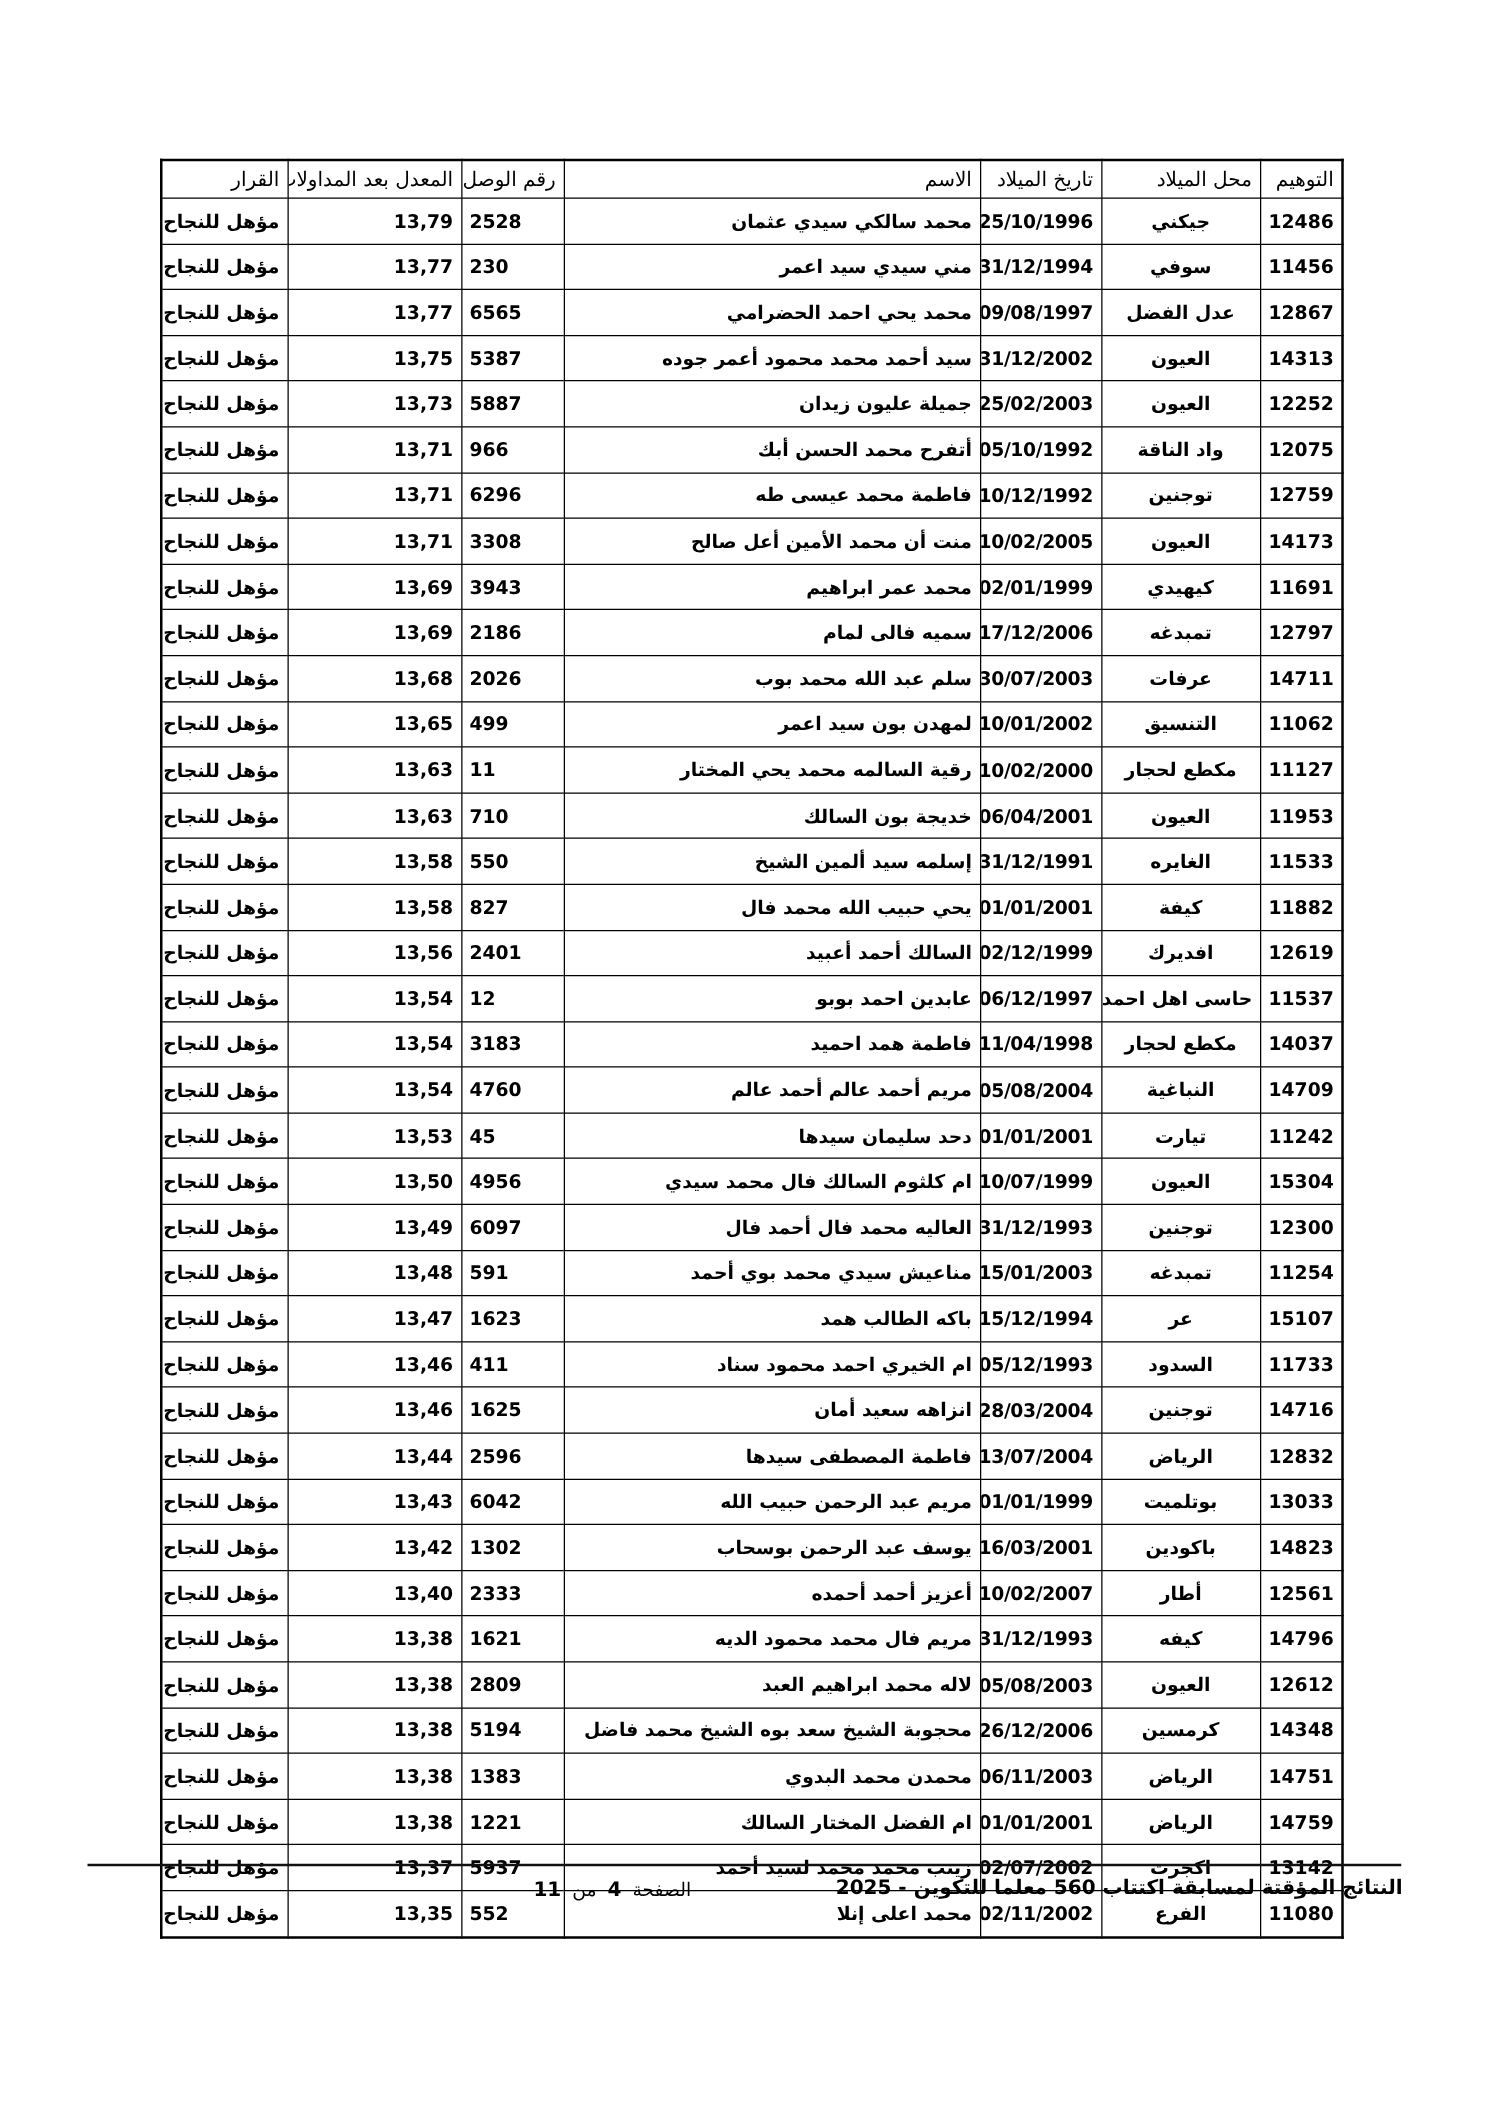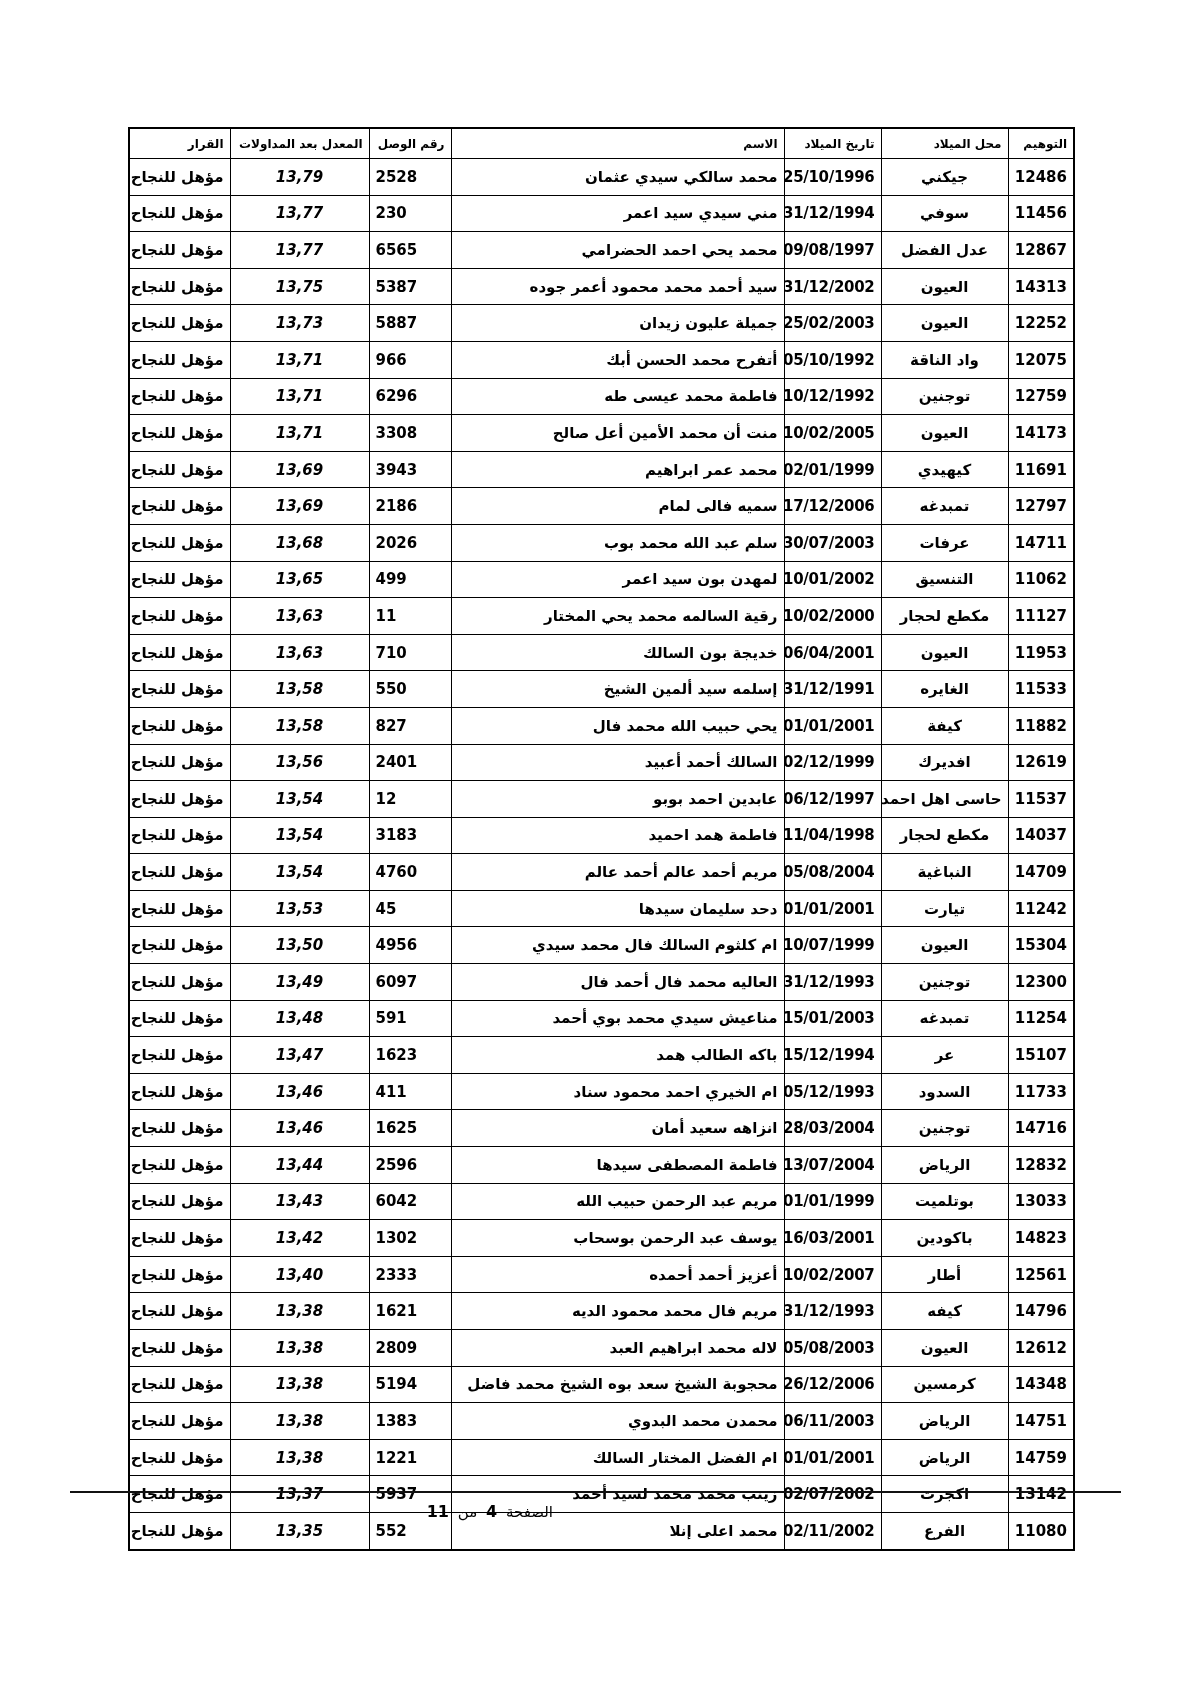--- a/index.html
+++ b/index.html
@@ -20,7 +20,7 @@
     overflow:hidden;white-space:nowrap;
   }
   table.results thead th{
-    height:27px;font-weight:bold;font-size:12px;
+    height:27px;font-weight:normal;font-size:16px;
     text-align:right;vertical-align:middle;
   }
   table.results tbody td{

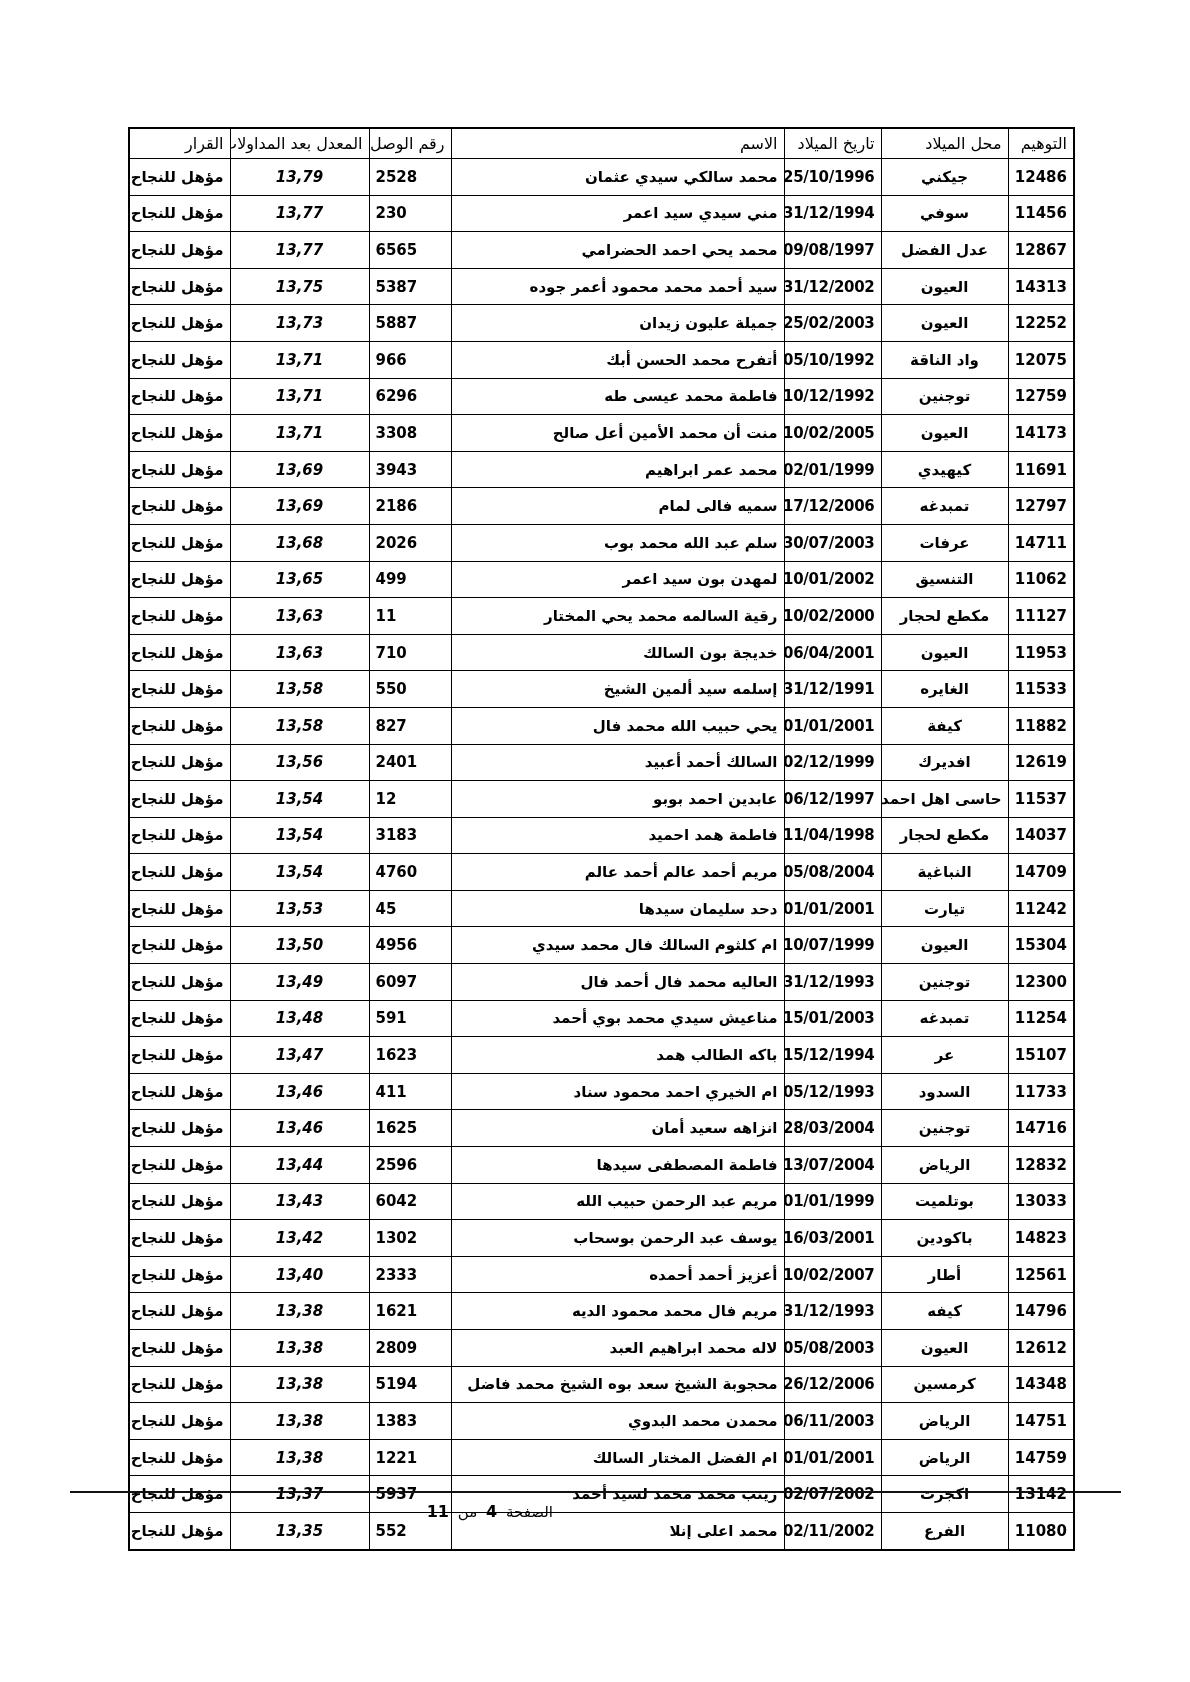--- a/index.html
+++ b/index.html
@@ -34,7 +34,7 @@
   th.col-receipt{text-align:right;}
   td.col-receipt{text-align:left;padding-left:10px;}
   th.col-average{text-align:right;}
-  td.col-average{text-align:center;font-style:italic;}
+  td.col-average{text-align:right;}
   th.col-decision{text-align:center;}
   td.col-decision{text-align:center;font-size:14.5px;}
   td.col-date{font-size:15px;letter-spacing:-0.3px;}

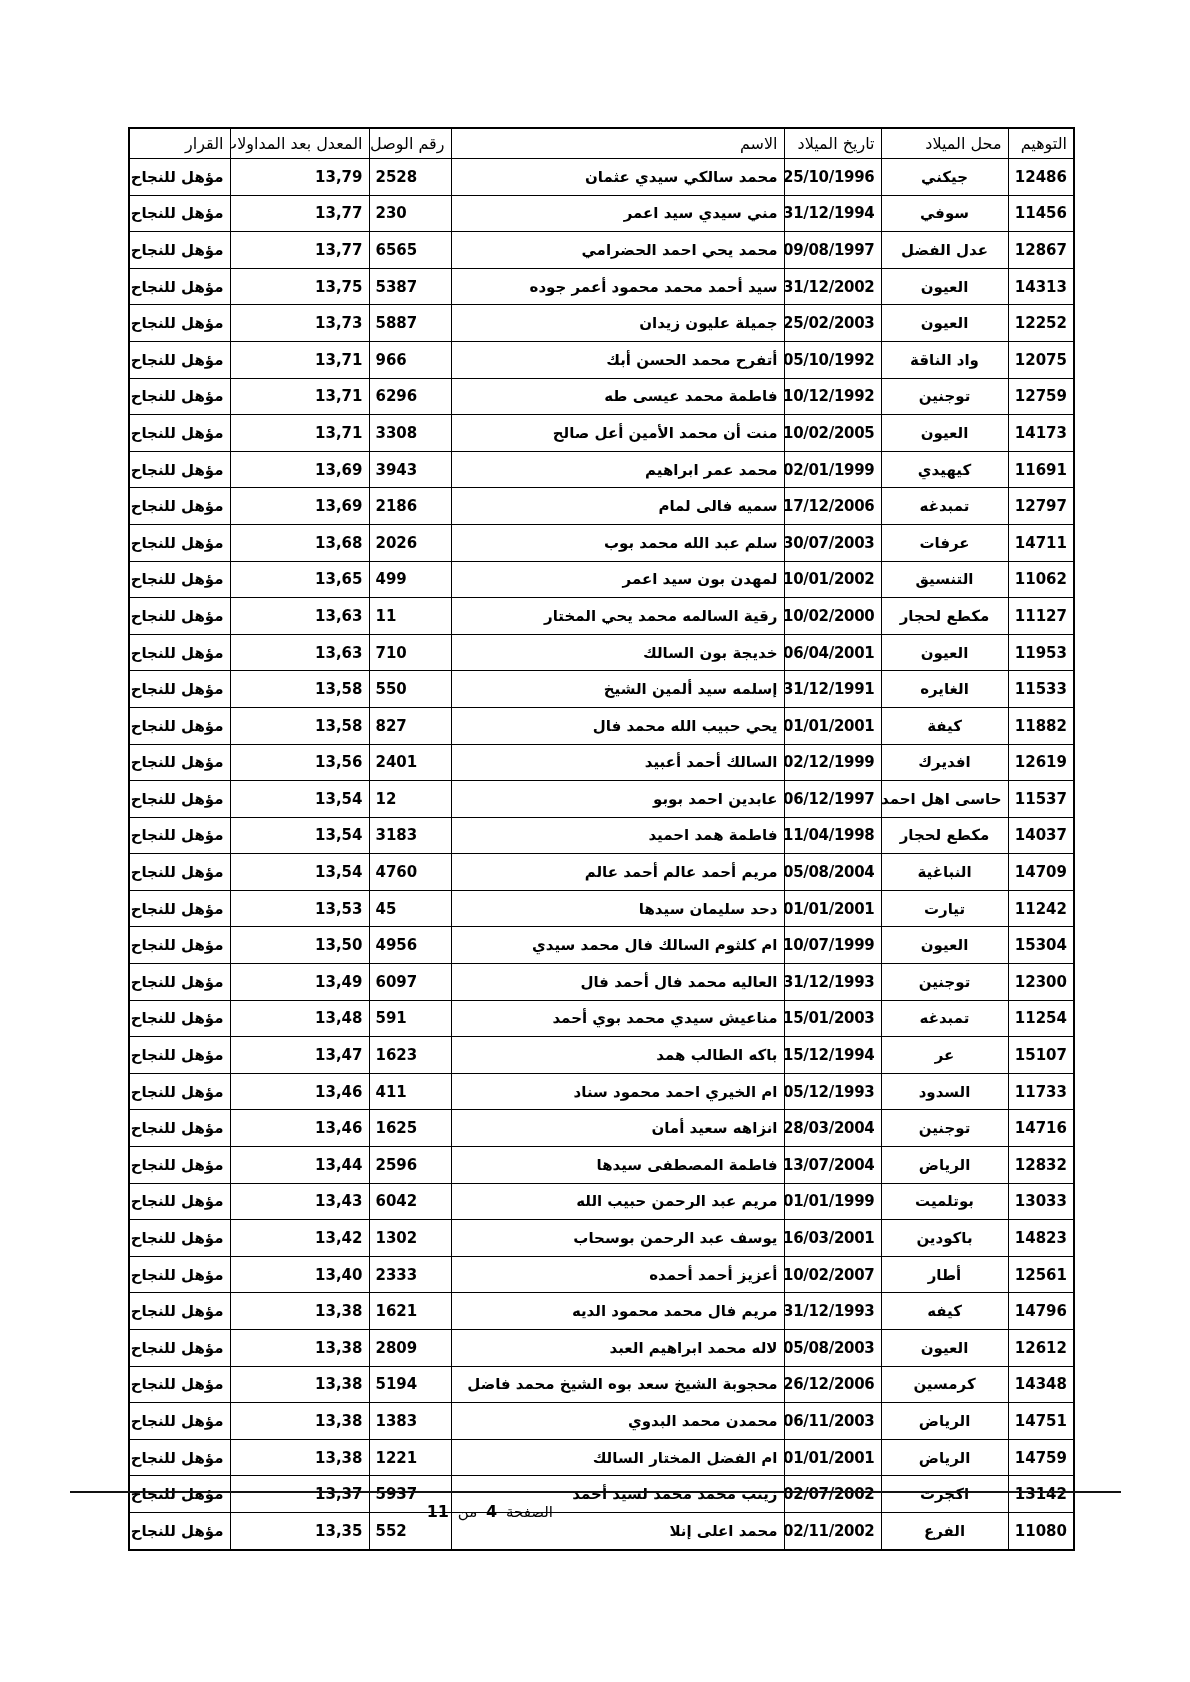--- a/index.html
+++ b/index.html
@@ -427,6 +427,7 @@
 
   <div class="footer-rule"></div>
 
+  <div class="footer-caption">النتائج المؤقتة لمسابقة اكتتاب 560 معلما للتكوين - 2025</div>
 
   <div class="footer-page">
     <span>الصفحة</span>

